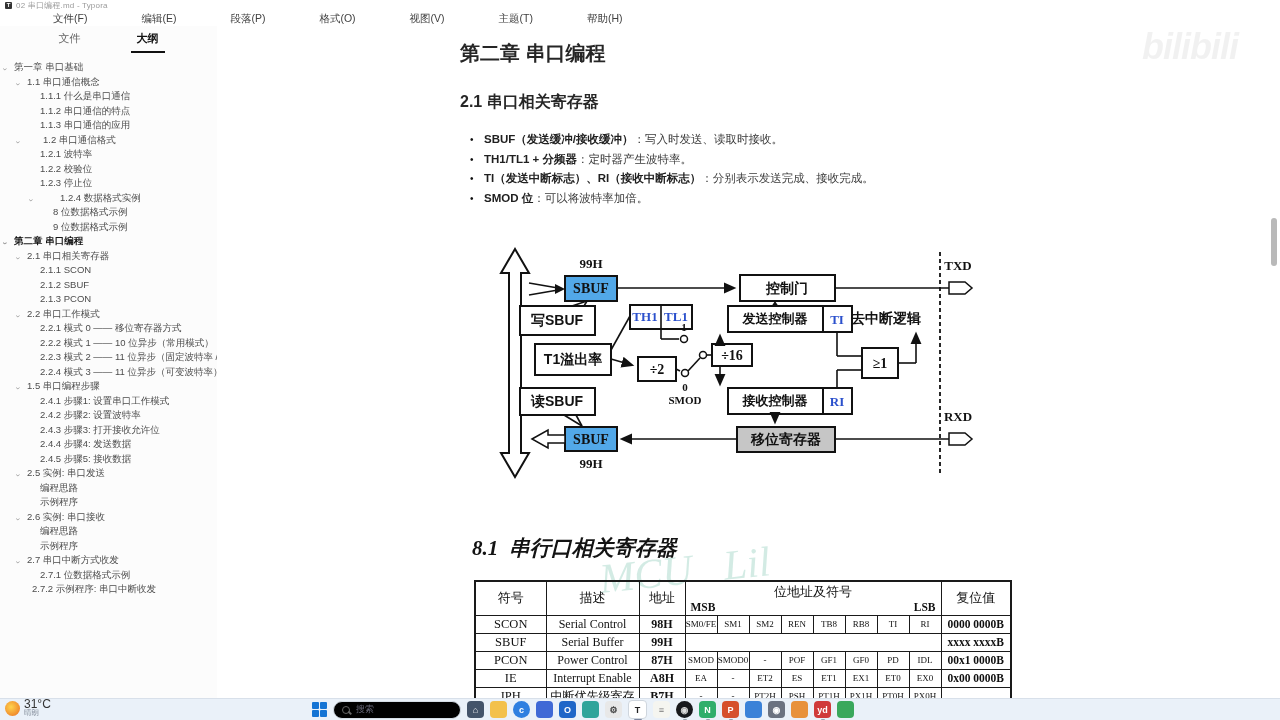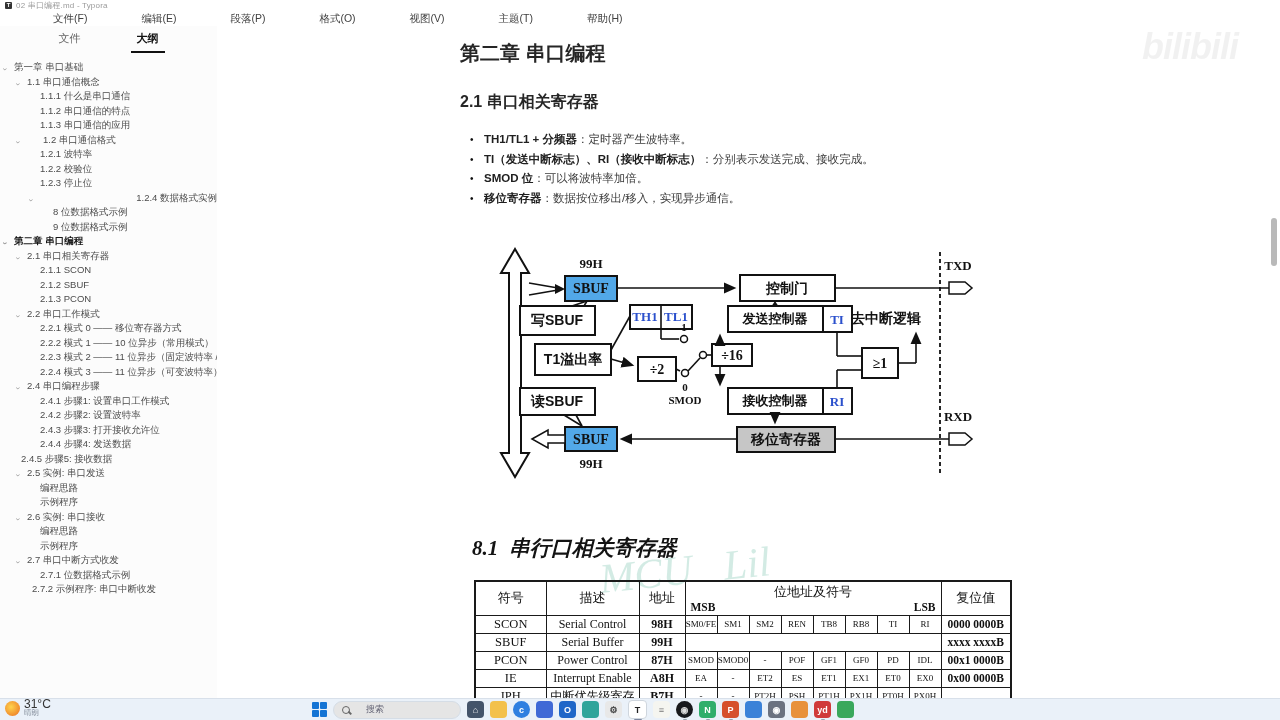--- a/index.html
+++ b/index.html
@@ -180,6 +180,7 @@
     <div class="abs h1">第二章 串口编程</div>
     <div class="abs h2">2.1 串口相关寄存器</div>
     <div class="abs bullets" id="bullets">
+        <div class="b-row"><span class="b-dot">•</span><span class="b-strong">SBUF（发送缓冲/接收缓冲）</span><span>：写入时发送、读取时接收。</span></div>
         <div class="b-row"><span class="b-dot">•</span><span class="b-strong">TH1/TL1 + 分频器</span><span>：定时器产生波特率。</span></div>
         <div class="b-row"><span class="b-dot">•</span><span class="b-strong">TI（发送中断标志）、RI（接收中断标志）</span><span>：分别表示发送完成、接收完成。</span></div>
         <div class="b-row"><span class="b-dot">•</span><span class="b-strong">SMOD 位</span><span>：可以将波特率加倍。</span></div>

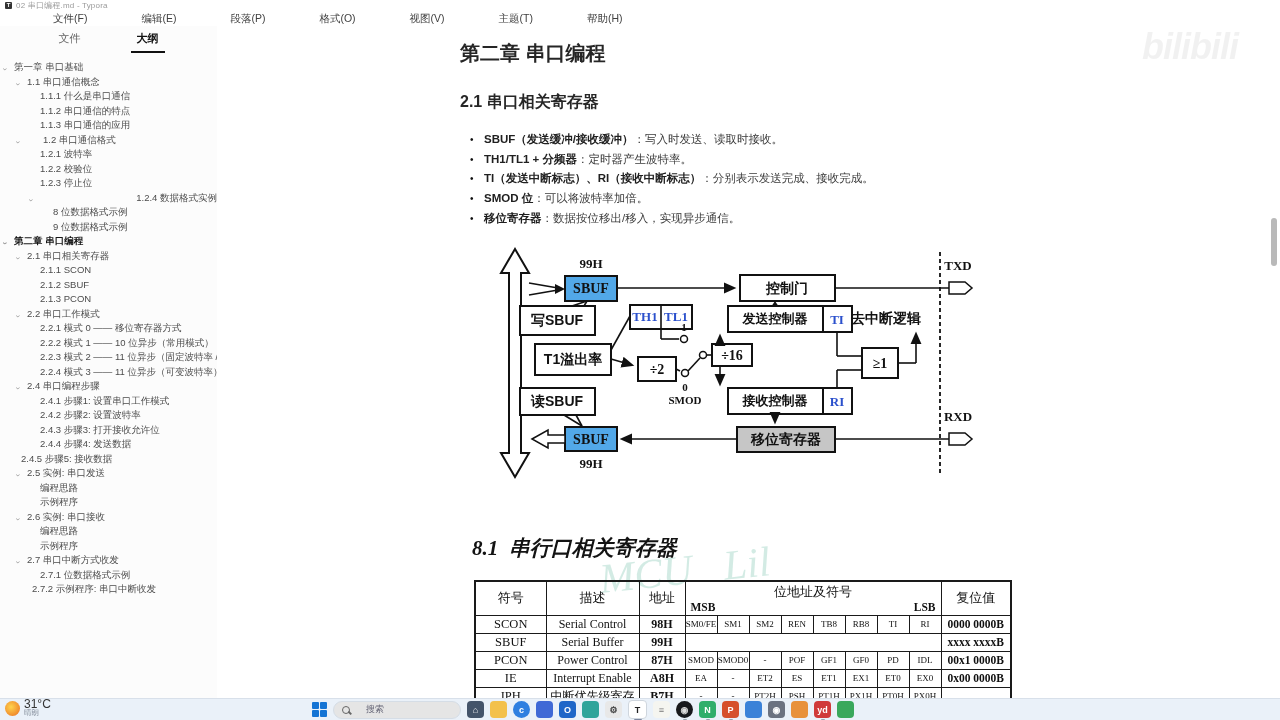--- a/index.html
+++ b/index.html
@@ -136,7 +136,7 @@
         <div class="o-item" style="padding-left: 40px;"><span>1.2.1 波特率</span></div>
         <div class="o-item" style="padding-left: 40px;"><span>1.2.2 校验位</span></div>
         <div class="o-item" style="padding-left: 40px;"><span>1.2.3 停止位</span></div>
-        <div class="o-item" style="padding-left: 48px; text-align: right;"><span class="o-arrow" style="left: 29px;">›</span><span>1.2.4 数据格式实例</span></div>
+        <div class="o-item" style="padding-left: 60px;"><span class="o-arrow" style="left: 29px;">›</span><span>1.2.4 数据格式实例</span></div>
         <div class="o-item" style="padding-left: 53px;"><span>8 位数据格式示例</span></div>
         <div class="o-item" style="padding-left: 53px;"><span>9 位数据格式示例</span></div>
         <div class="o-item bold" style="padding-left: 14px;"><span class="o-arrow" style="left: 3px;">›</span><span>第二章 串口编程</span></div>

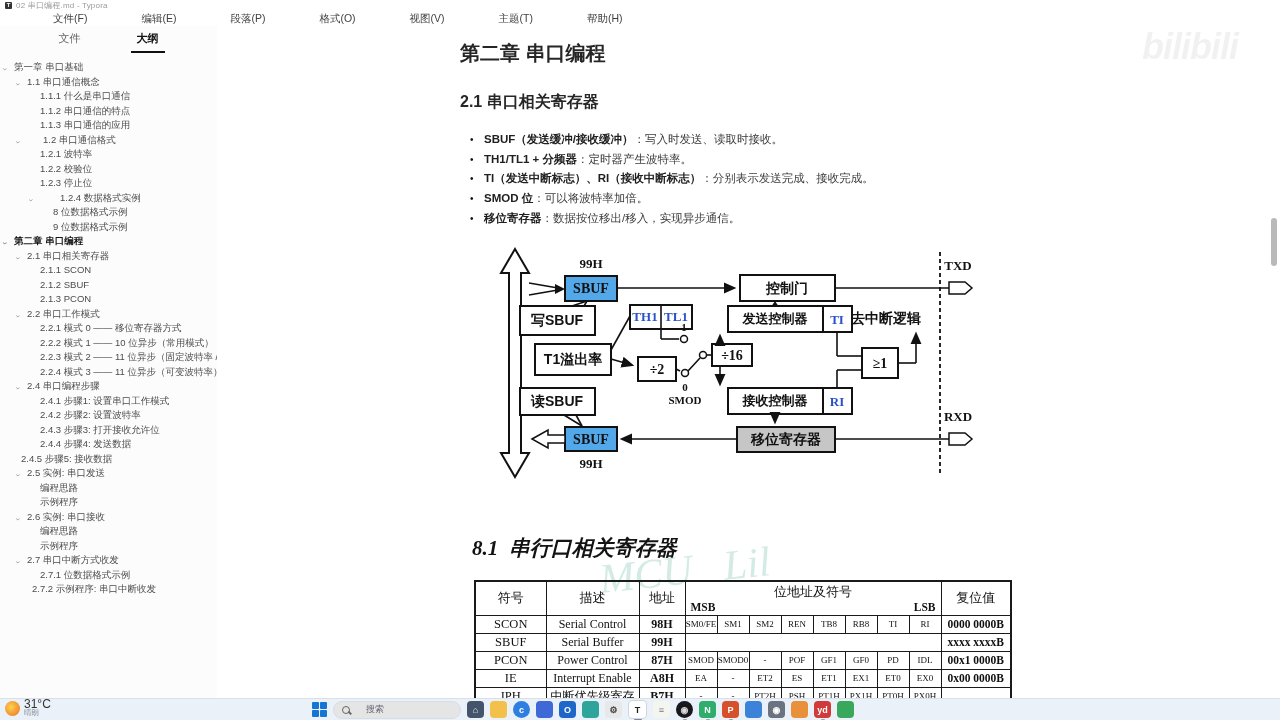--- a/index.html
+++ b/index.html
@@ -184,7 +184,6 @@
         <div class="b-row"><span class="b-dot">•</span><span class="b-strong">TH1/TL1 + 分频器</span><span>：定时器产生波特率。</span></div>
         <div class="b-row"><span class="b-dot">•</span><span class="b-strong">TI（发送中断标志）、RI（接收中断标志）</span><span>：分别表示发送完成、接收完成。</span></div>
         <div class="b-row"><span class="b-dot">•</span><span class="b-strong">SMOD 位</span><span>：可以将波特率加倍。</span></div>
-        <div class="b-row"><span class="b-dot">•</span><span class="b-strong">移位寄存器</span><span>：数据按位移出/移入，实现异步通信。</span></div>
       </div>
 
     <div class="abs diagram">

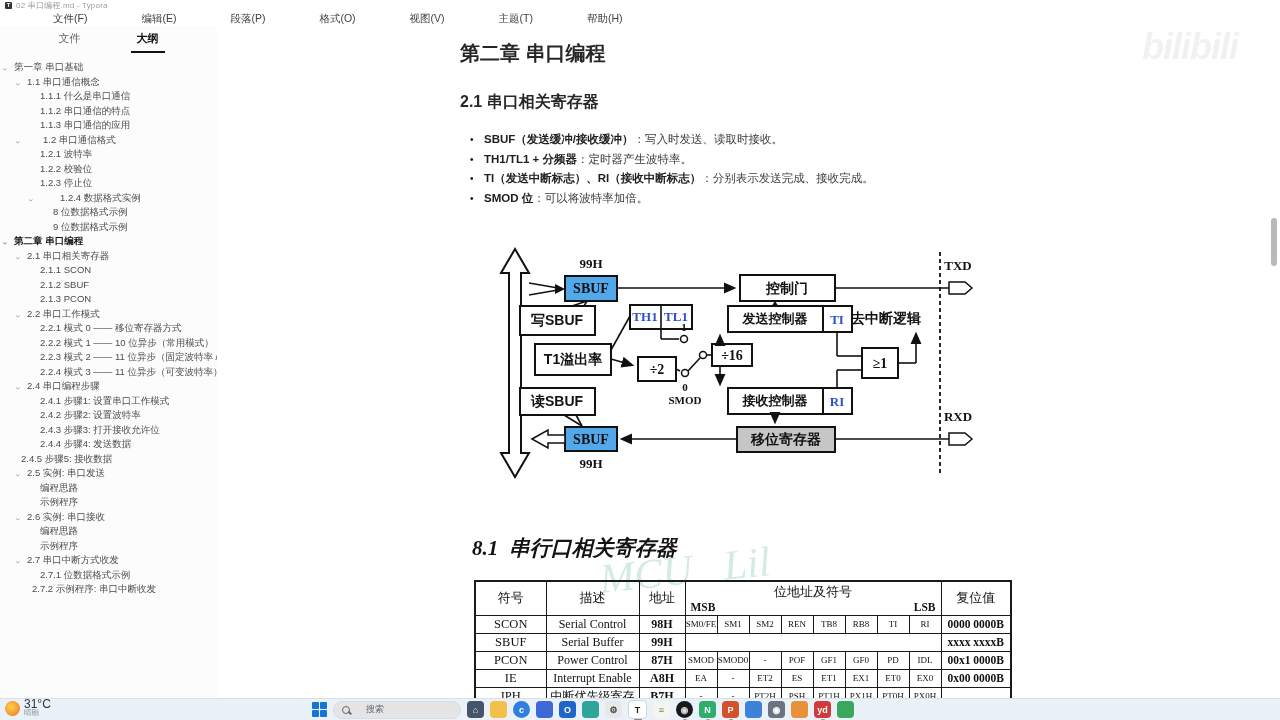--- a/index.html
+++ b/index.html
@@ -149,7 +149,7 @@
         <div class="o-item" style="padding-left: 40px;"><span>2.2.2 模式 1 —— 10 位异步（常用模式）</span></div>
         <div class="o-item" style="padding-left: 40px;"><span>2.2.3 模式 2 —— 11 位异步（固定波特率 / 可变波特率）</span></div>
         <div class="o-item" style="padding-left: 40px;"><span>2.2.4 模式 3 —— 11 位异步（可变波特率）</span></div>
-        <div class="o-item" style="padding-left: 27px;"><span class="o-arrow" style="left: 16px;">›</span><span>2.4 串口编程步骤</span></div>
+        <div class="o-item" style="padding-left: 27px;"><span class="o-arrow" style="left: 16px;">›</span><span>1.5 串口编程步骤</span></div>
         <div class="o-item" style="padding-left: 40px;"><span>2.4.1 步骤1: 设置串口工作模式</span></div>
         <div class="o-item" style="padding-left: 40px;"><span>2.4.2 步骤2: 设置波特率</span></div>
         <div class="o-item" style="padding-left: 40px;"><span>2.4.3 步骤3: 打开接收允许位</span></div>

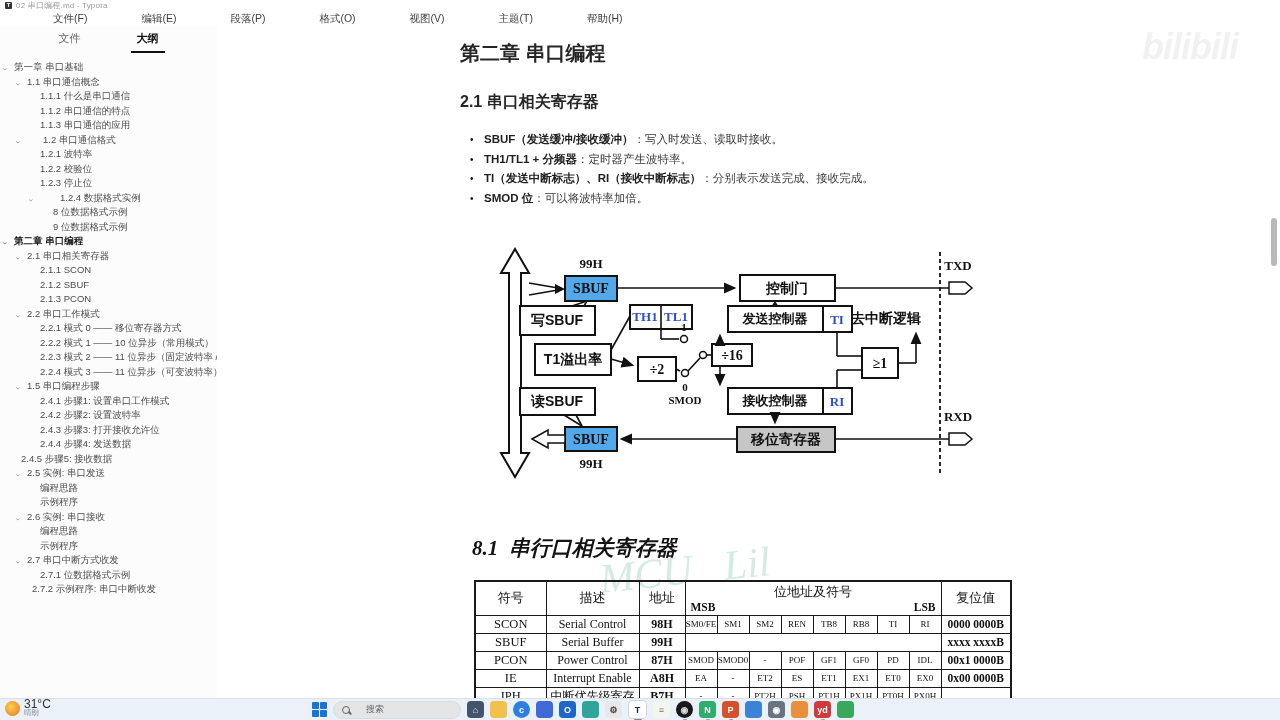--- a/index.html
+++ b/index.html
@@ -154,7 +154,7 @@
         <div class="o-item" style="padding-left: 40px;"><span>2.4.2 步骤2: 设置波特率</span></div>
         <div class="o-item" style="padding-left: 40px;"><span>2.4.3 步骤3: 打开接收允许位</span></div>
         <div class="o-item" style="padding-left: 40px;"><span>2.4.4 步骤4: 发送数据</span></div>
-        <div class="o-item" style="padding-left: 21px;"><span>2.4.5 步骤5: 接收数据</span></div>
+        <div class="o-item" style="padding-left: 40px;"><span>2.4.5 步骤5: 接收数据</span></div>
         <div class="o-item" style="padding-left: 27px;"><span class="o-arrow" style="left: 16px;">›</span><span>2.5 实例: 串口发送</span></div>
         <div class="o-item" style="padding-left: 40px;"><span>编程思路</span></div>
         <div class="o-item" style="padding-left: 40px;"><span>示例程序</span></div>

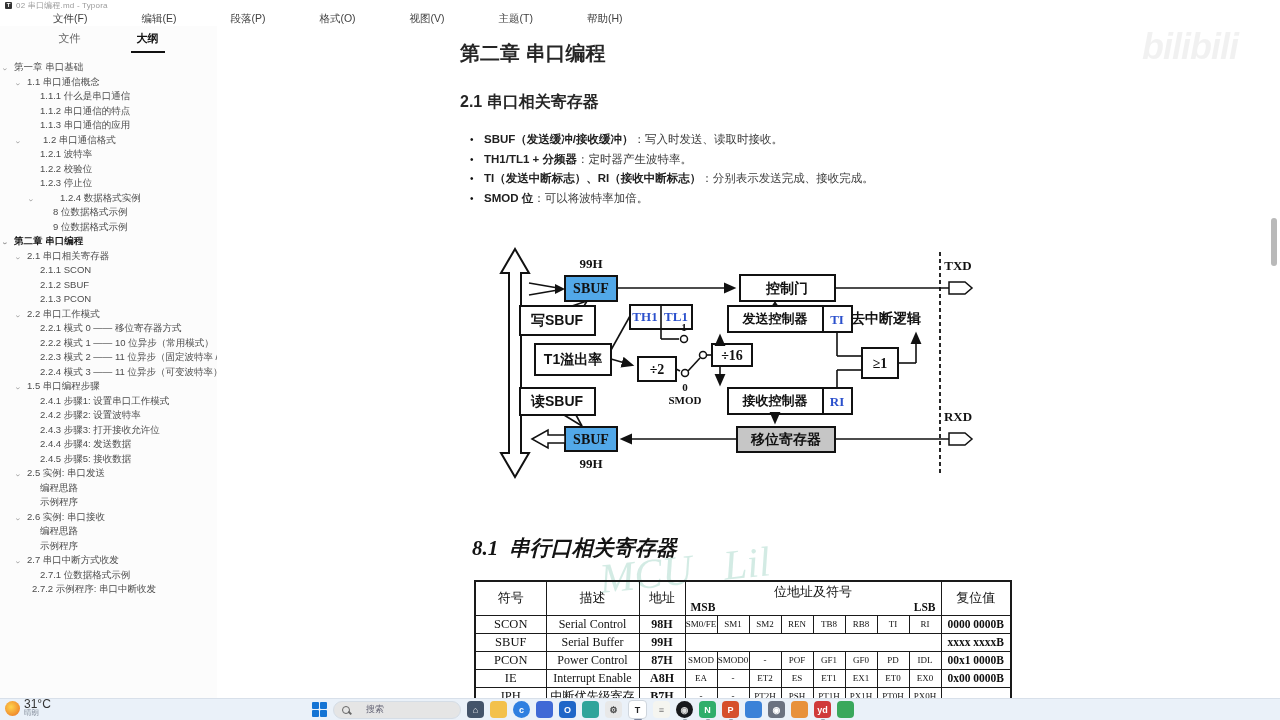--- a/index.html
+++ b/index.html
@@ -90,8 +90,8 @@
   .tb-center{left:312px;top:700px;display:flex;align-items:center;gap:6px;}
   .win-logo{width:15px;height:15px;display:grid;grid-template-columns:7px 7px;grid-template-rows:7px 7px;gap:1px;}
   .win-logo i{background:#1574d4;border-radius:1px;}
-  .search-pill{width:118px;height:16px;background:#e5e5e5;border:1px solid #d5dde6;border-radius:9px;
-               display:flex;align-items:center;gap:16px;padding-left:8px;}
+  .search-pill{width:118px;height:16px;background:#000000;border:1px solid #d5dde6;border-radius:9px;
+               display:flex;align-items:center;gap:6px;padding-left:8px;}
   .mag{width:6px;height:6px;border:1.5px solid #666;border-radius:50%;position:relative;}
   .mag::after{content:'';position:absolute;width:4px;height:1.5px;background:#666;transform:rotate(45deg);right:-3px;bottom:-1px;}
   .search-txt{font-size:9px;color:#667;}

